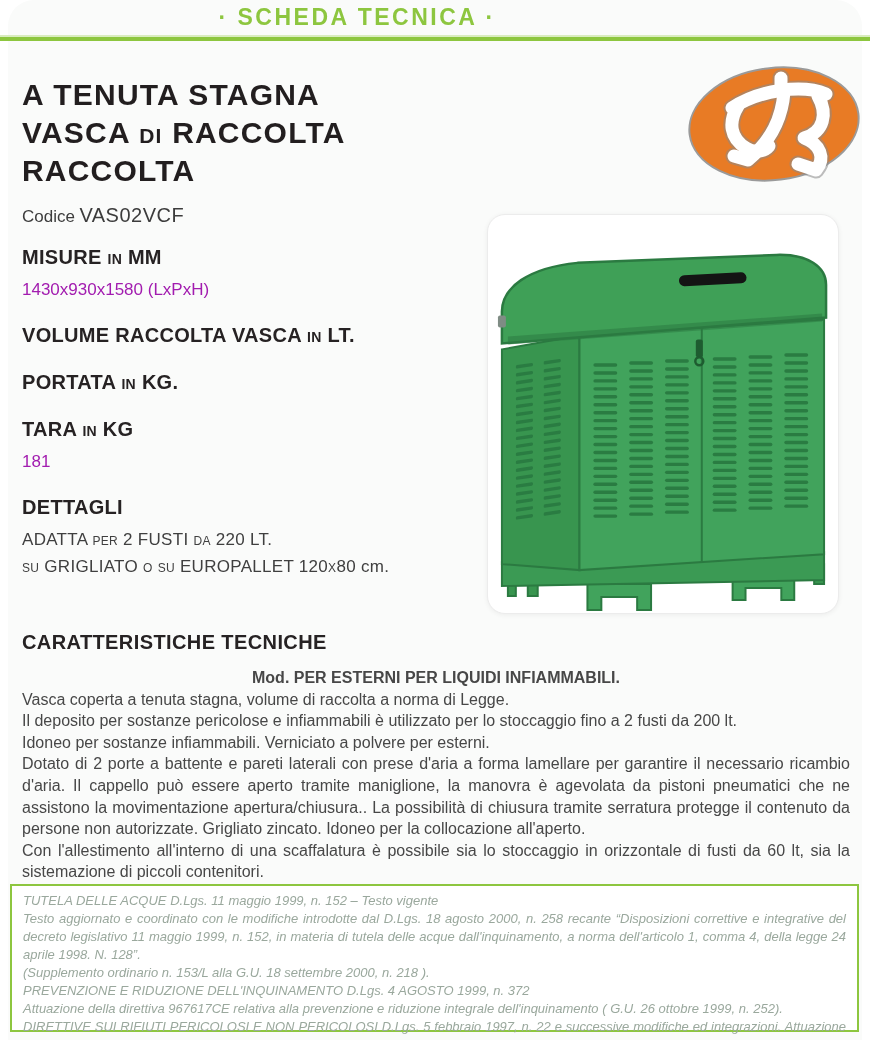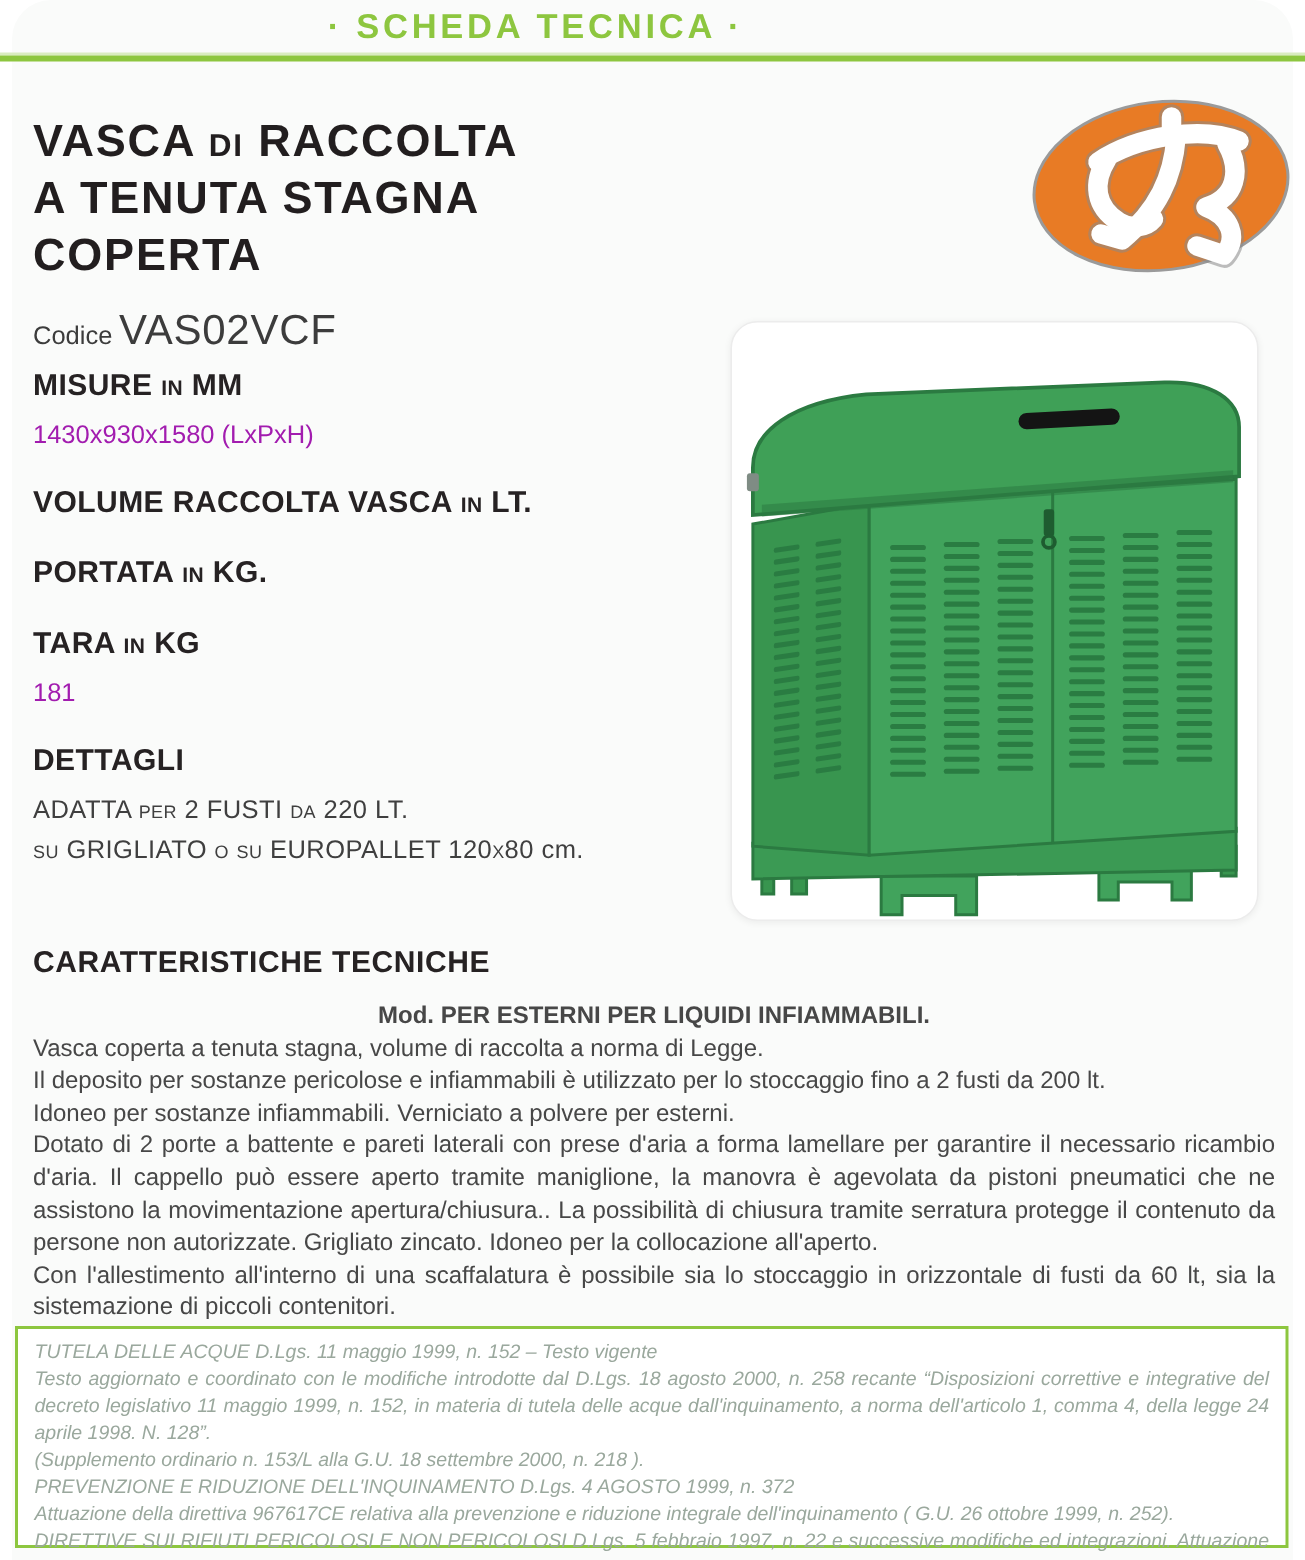--- a/index.html
+++ b/index.html
@@ -58,8 +58,8 @@
 
 <div class="title-block">
   <h1>
+    <span class="tl sc">A TENUTA STAGNA</span>
     <span class="tl sc">VASCA di RACCOLTA</span>
-    <span class="tl sc">A TENUTA STAGNA</span>
     <span class="tl sc">COPERTA</span>
   </h1>
   <div class="code">

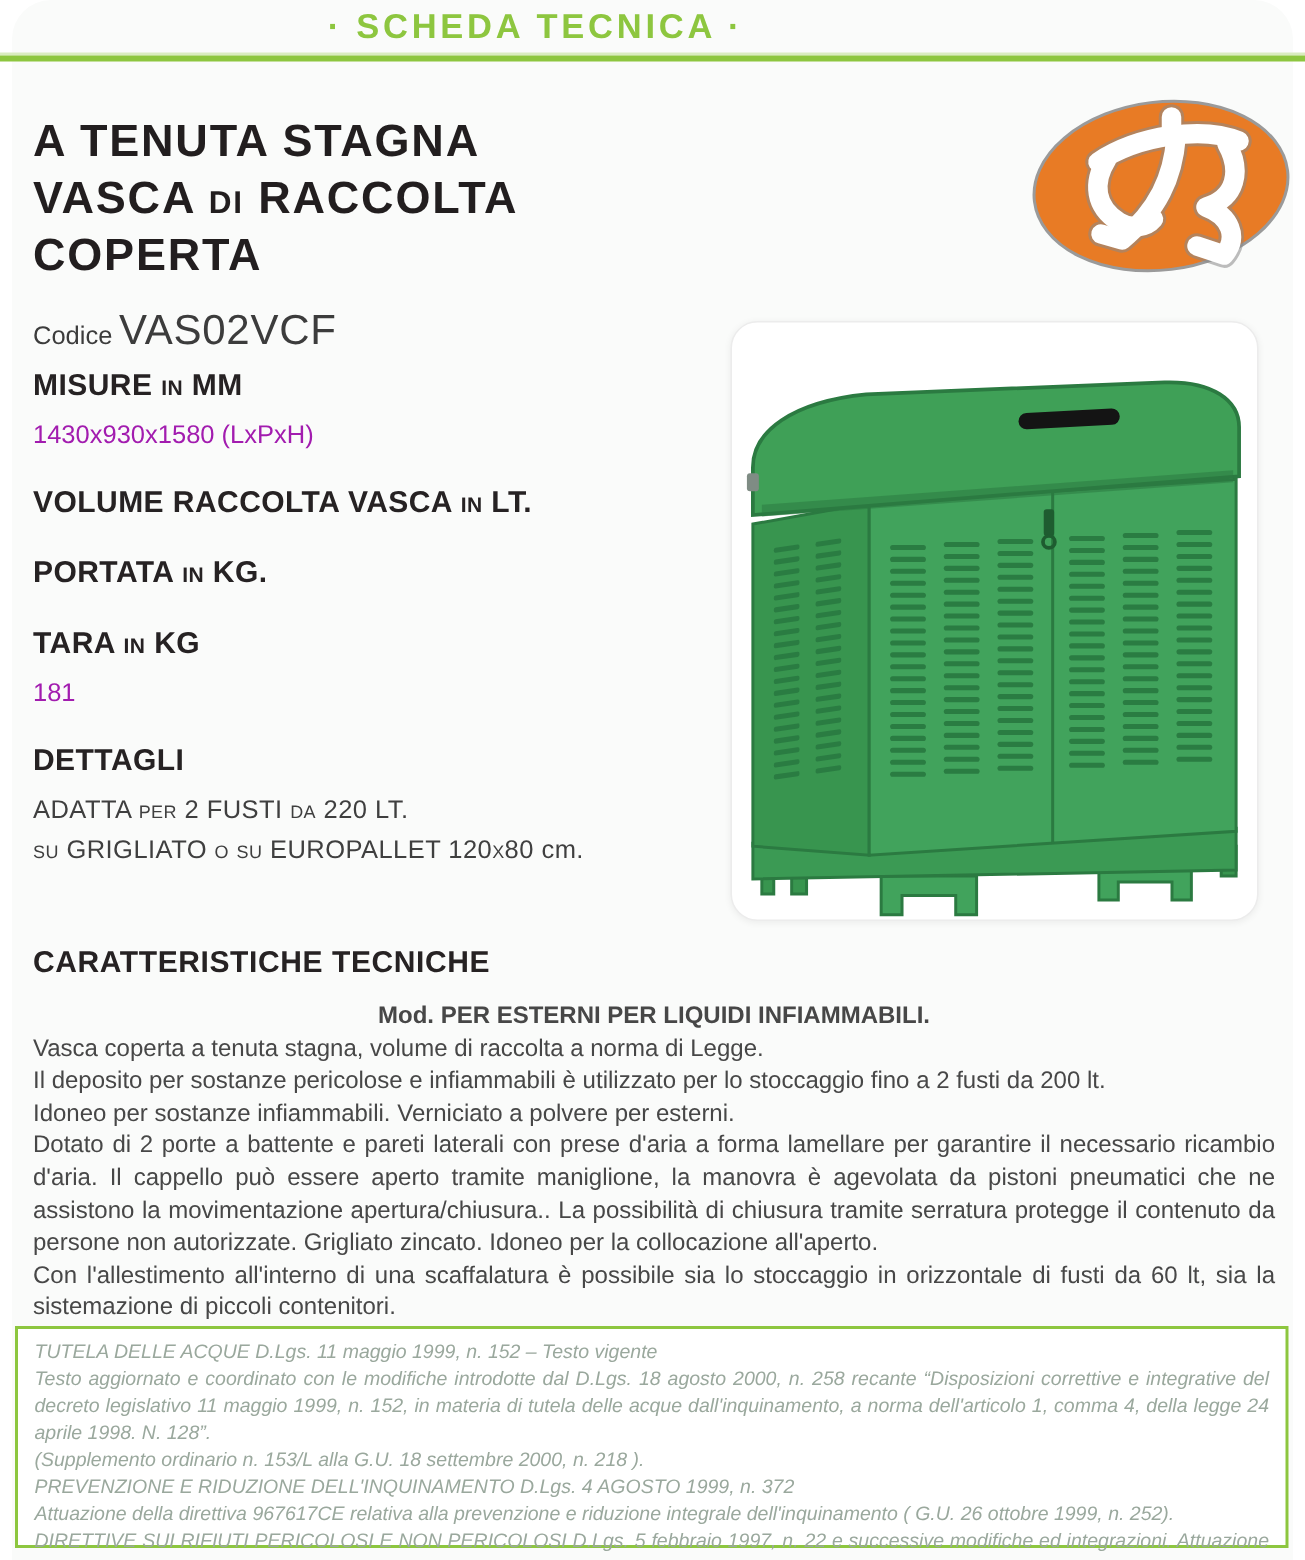--- a/index.html
+++ b/index.html
@@ -60,7 +60,7 @@
   <h1>
     <span class="tl sc">A TENUTA STAGNA</span>
     <span class="tl sc">VASCA di RACCOLTA</span>
-    <span class="tl sc">COPERTA</span>
+    <span class="tl sc">RACCOLTA</span>
   </h1>
   <div class="code">
     <span class="code-label">Codice</span>

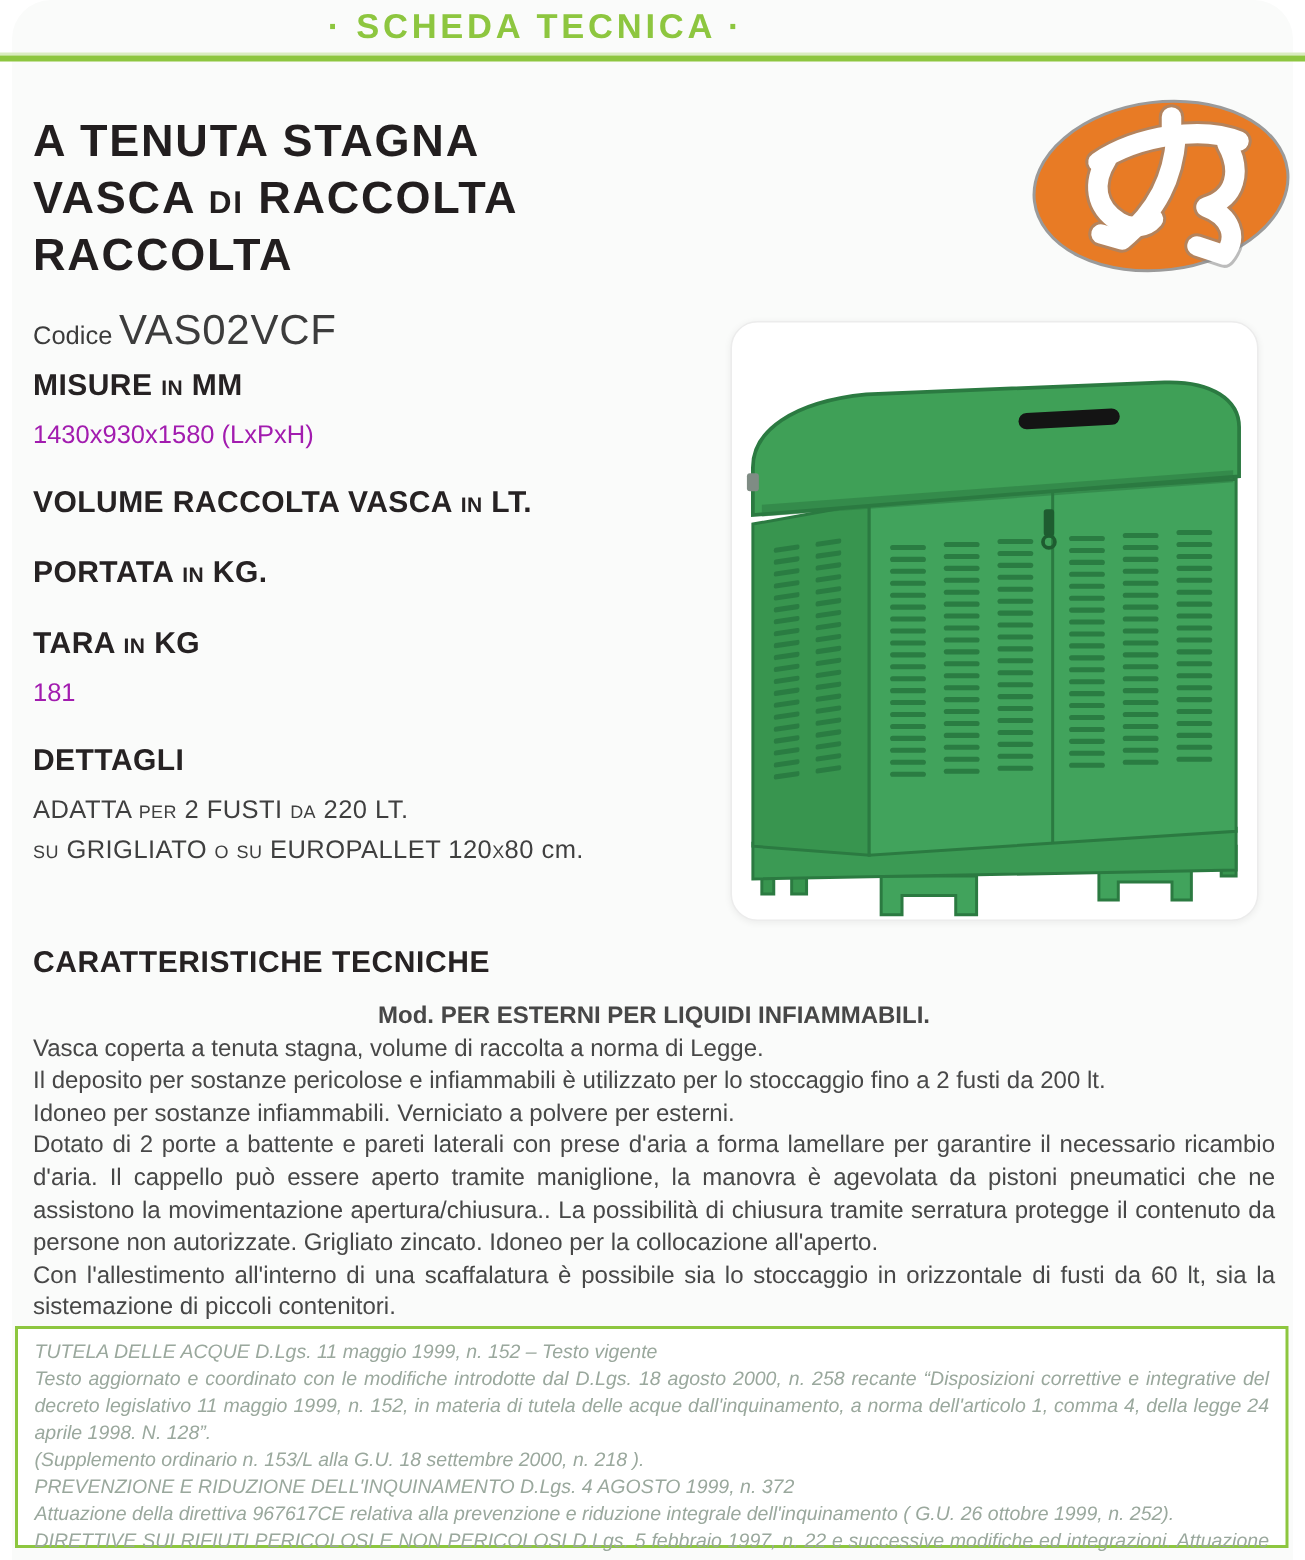--- a/index.html
+++ b/index.html
@@ -19,7 +19,7 @@
   .title-block h1 .tl{display:block;}
   .code{margin-top:14px;color:#3c3c3c;}
   .code-label{font-size:17px;}
-  .code-value{font-size:28px;letter-spacing:0.5px;}
+  .code-value{font-size:20px;letter-spacing:0.5px;}
 
   .logo{position:absolute;left:684px;top:56px;width:180px;height:136px;}
 

